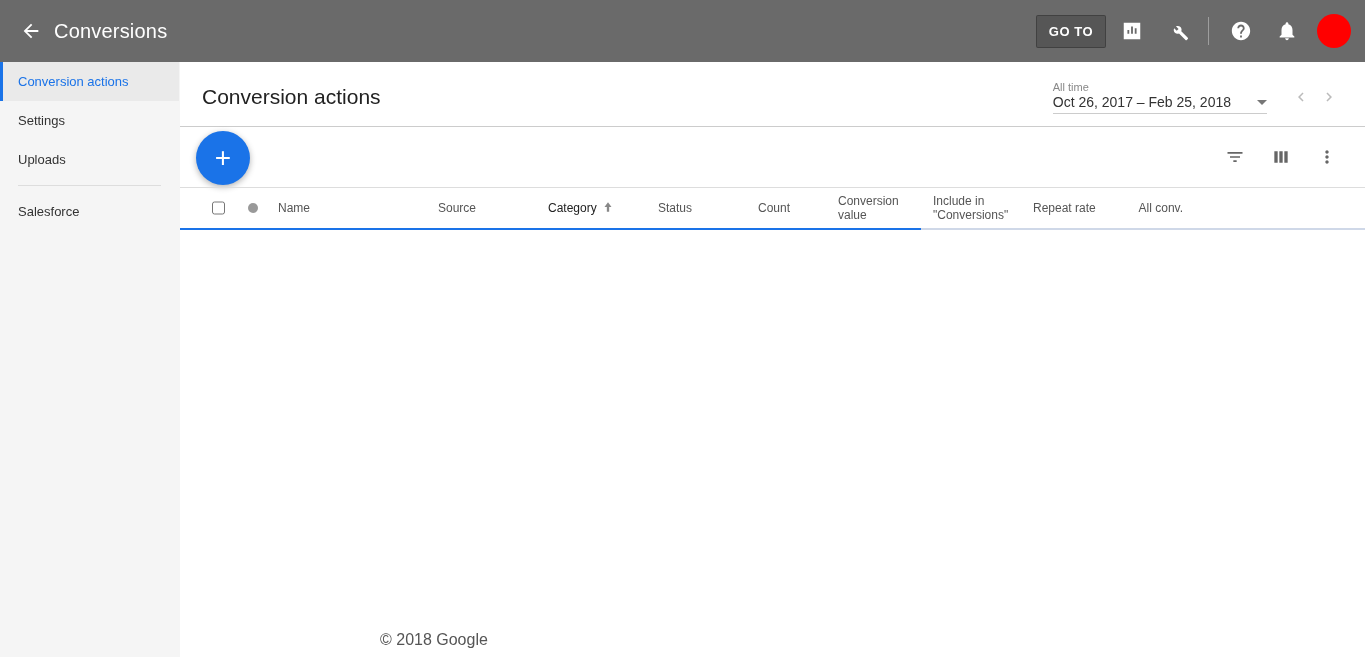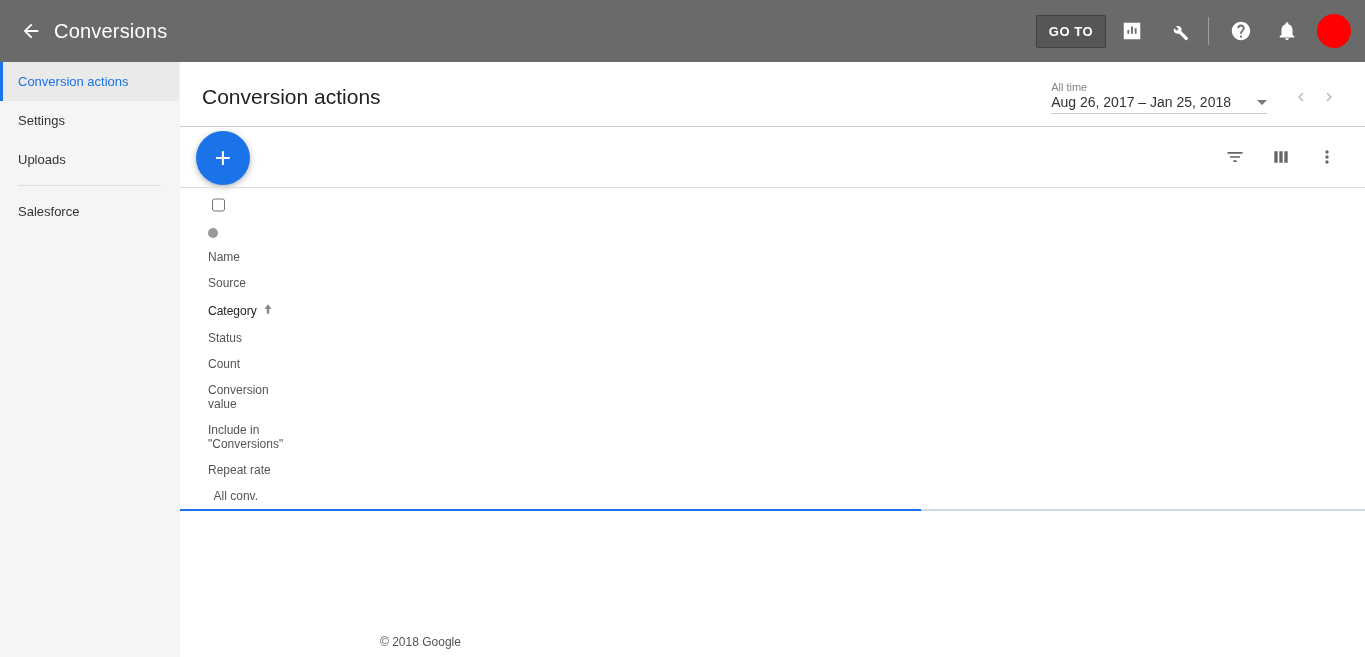--- a/index.html
+++ b/index.html
@@ -132,7 +132,7 @@
         <div class="date-block">
           <span class="date-label">All time</span>
           <div class="date-range-row">
-            <span class="date-range">Aug 26, 2017 – Jan 25, 2018</span>
+            <span class="date-range">Oct 26, 2017 – Feb 25, 2018</span>
             <span class="dropdown-caret"></span>
           </div>
         </div>

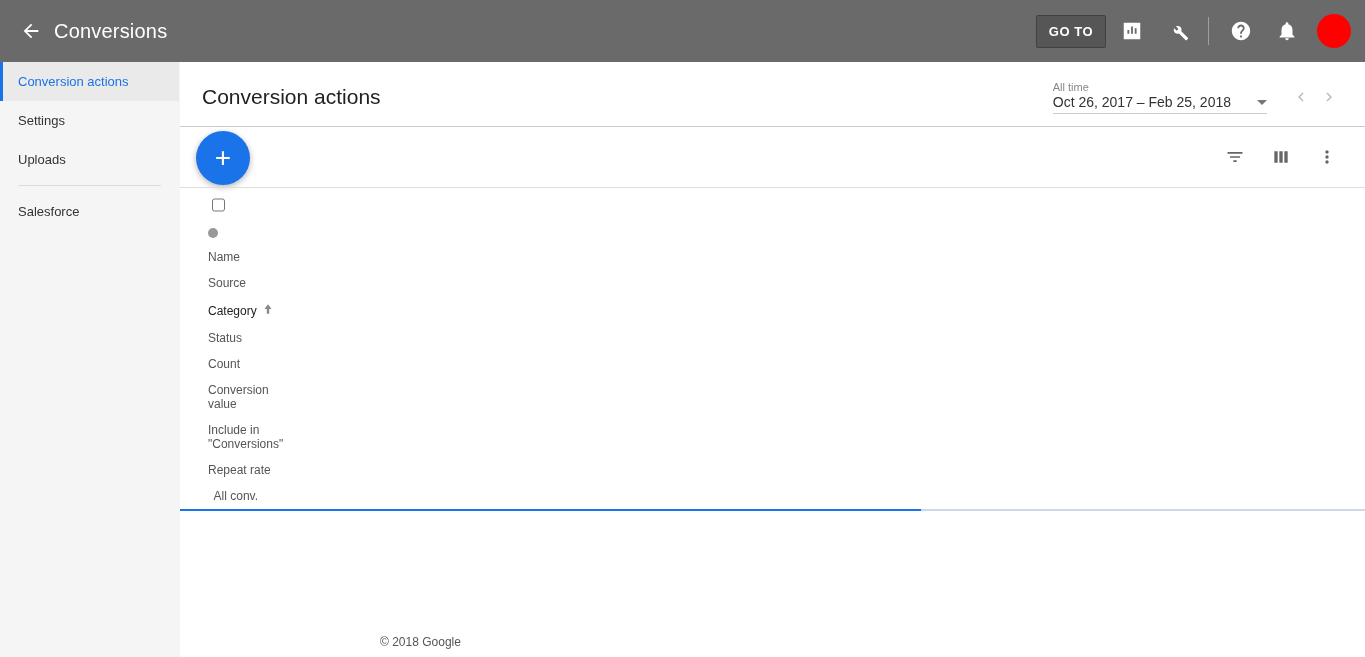--- a/index.html
+++ b/index.html
@@ -54,7 +54,7 @@
 
   
   .table-wrapper { flex:1; overflow:auto; }
-  .thead { display:flex; align-items:stretch; border-top:1px solid #ddd; border-bottom:2px solid #1a73e8; font-size:12px; color:#555; min-height:36px; padding-left:18px;flex-direction:column; }
+  .thead { display:flex; align-items:stretch; border-top:1px solid #ddd; border-bottom:2px solid #1a73e8; font-size:12px; color:#555; min-height:36px; padding-left:18px; }
   .thead .th { display:flex; align-items:center; padding:6px 10px; cursor:pointer; white-space:normal; }
   .th-check { width:40px; justify-content:center; }
   .th-check input { width:16px; height:16px; cursor:pointer; }

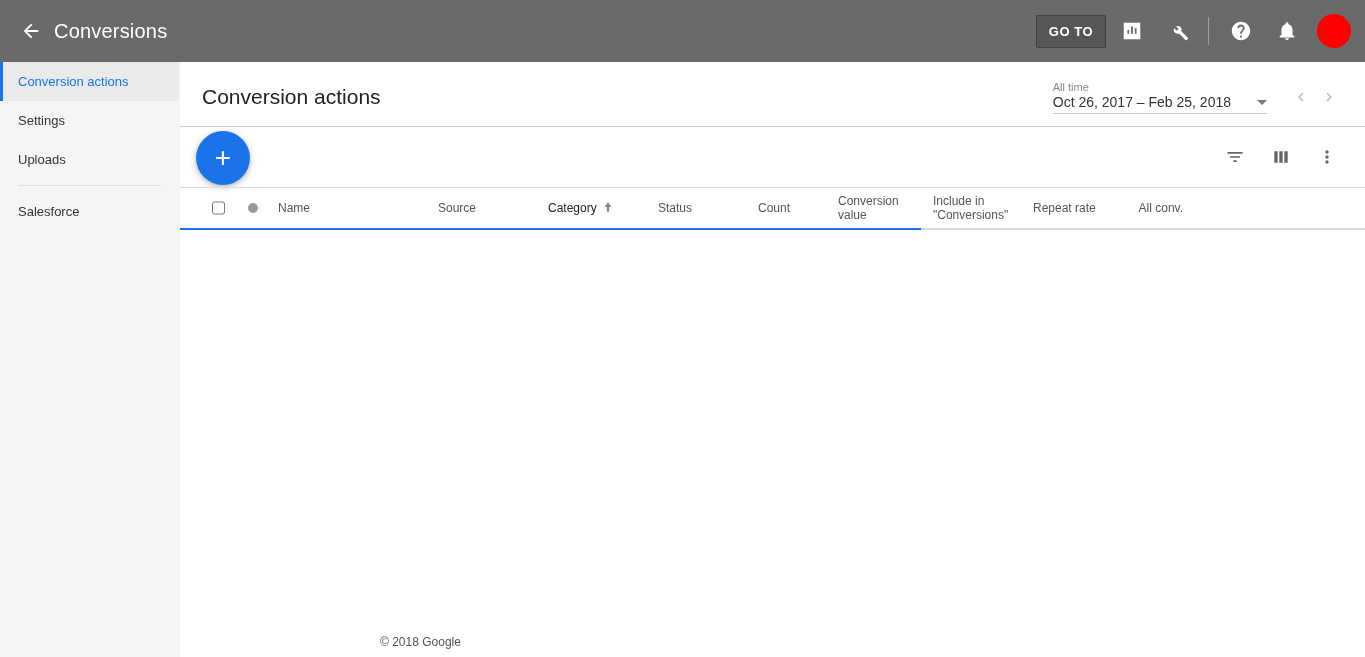--- a/index.html
+++ b/index.html
@@ -75,7 +75,7 @@
   .partial-indicator { position:relative; }
   .partial-indicator::after { content:''; position:absolute; right:0; left:62.5%; bottom:-2px; height:2px; background:#cfd8e8; }
 
-  .footer { position:absolute; bottom:8px; left:200px; font-size:12px; color:#555; }
+  .footer { position:absolute; bottom:8px; left:200px; font-size:16px; color:#555; }
 </style>
 </head>
 <body>

